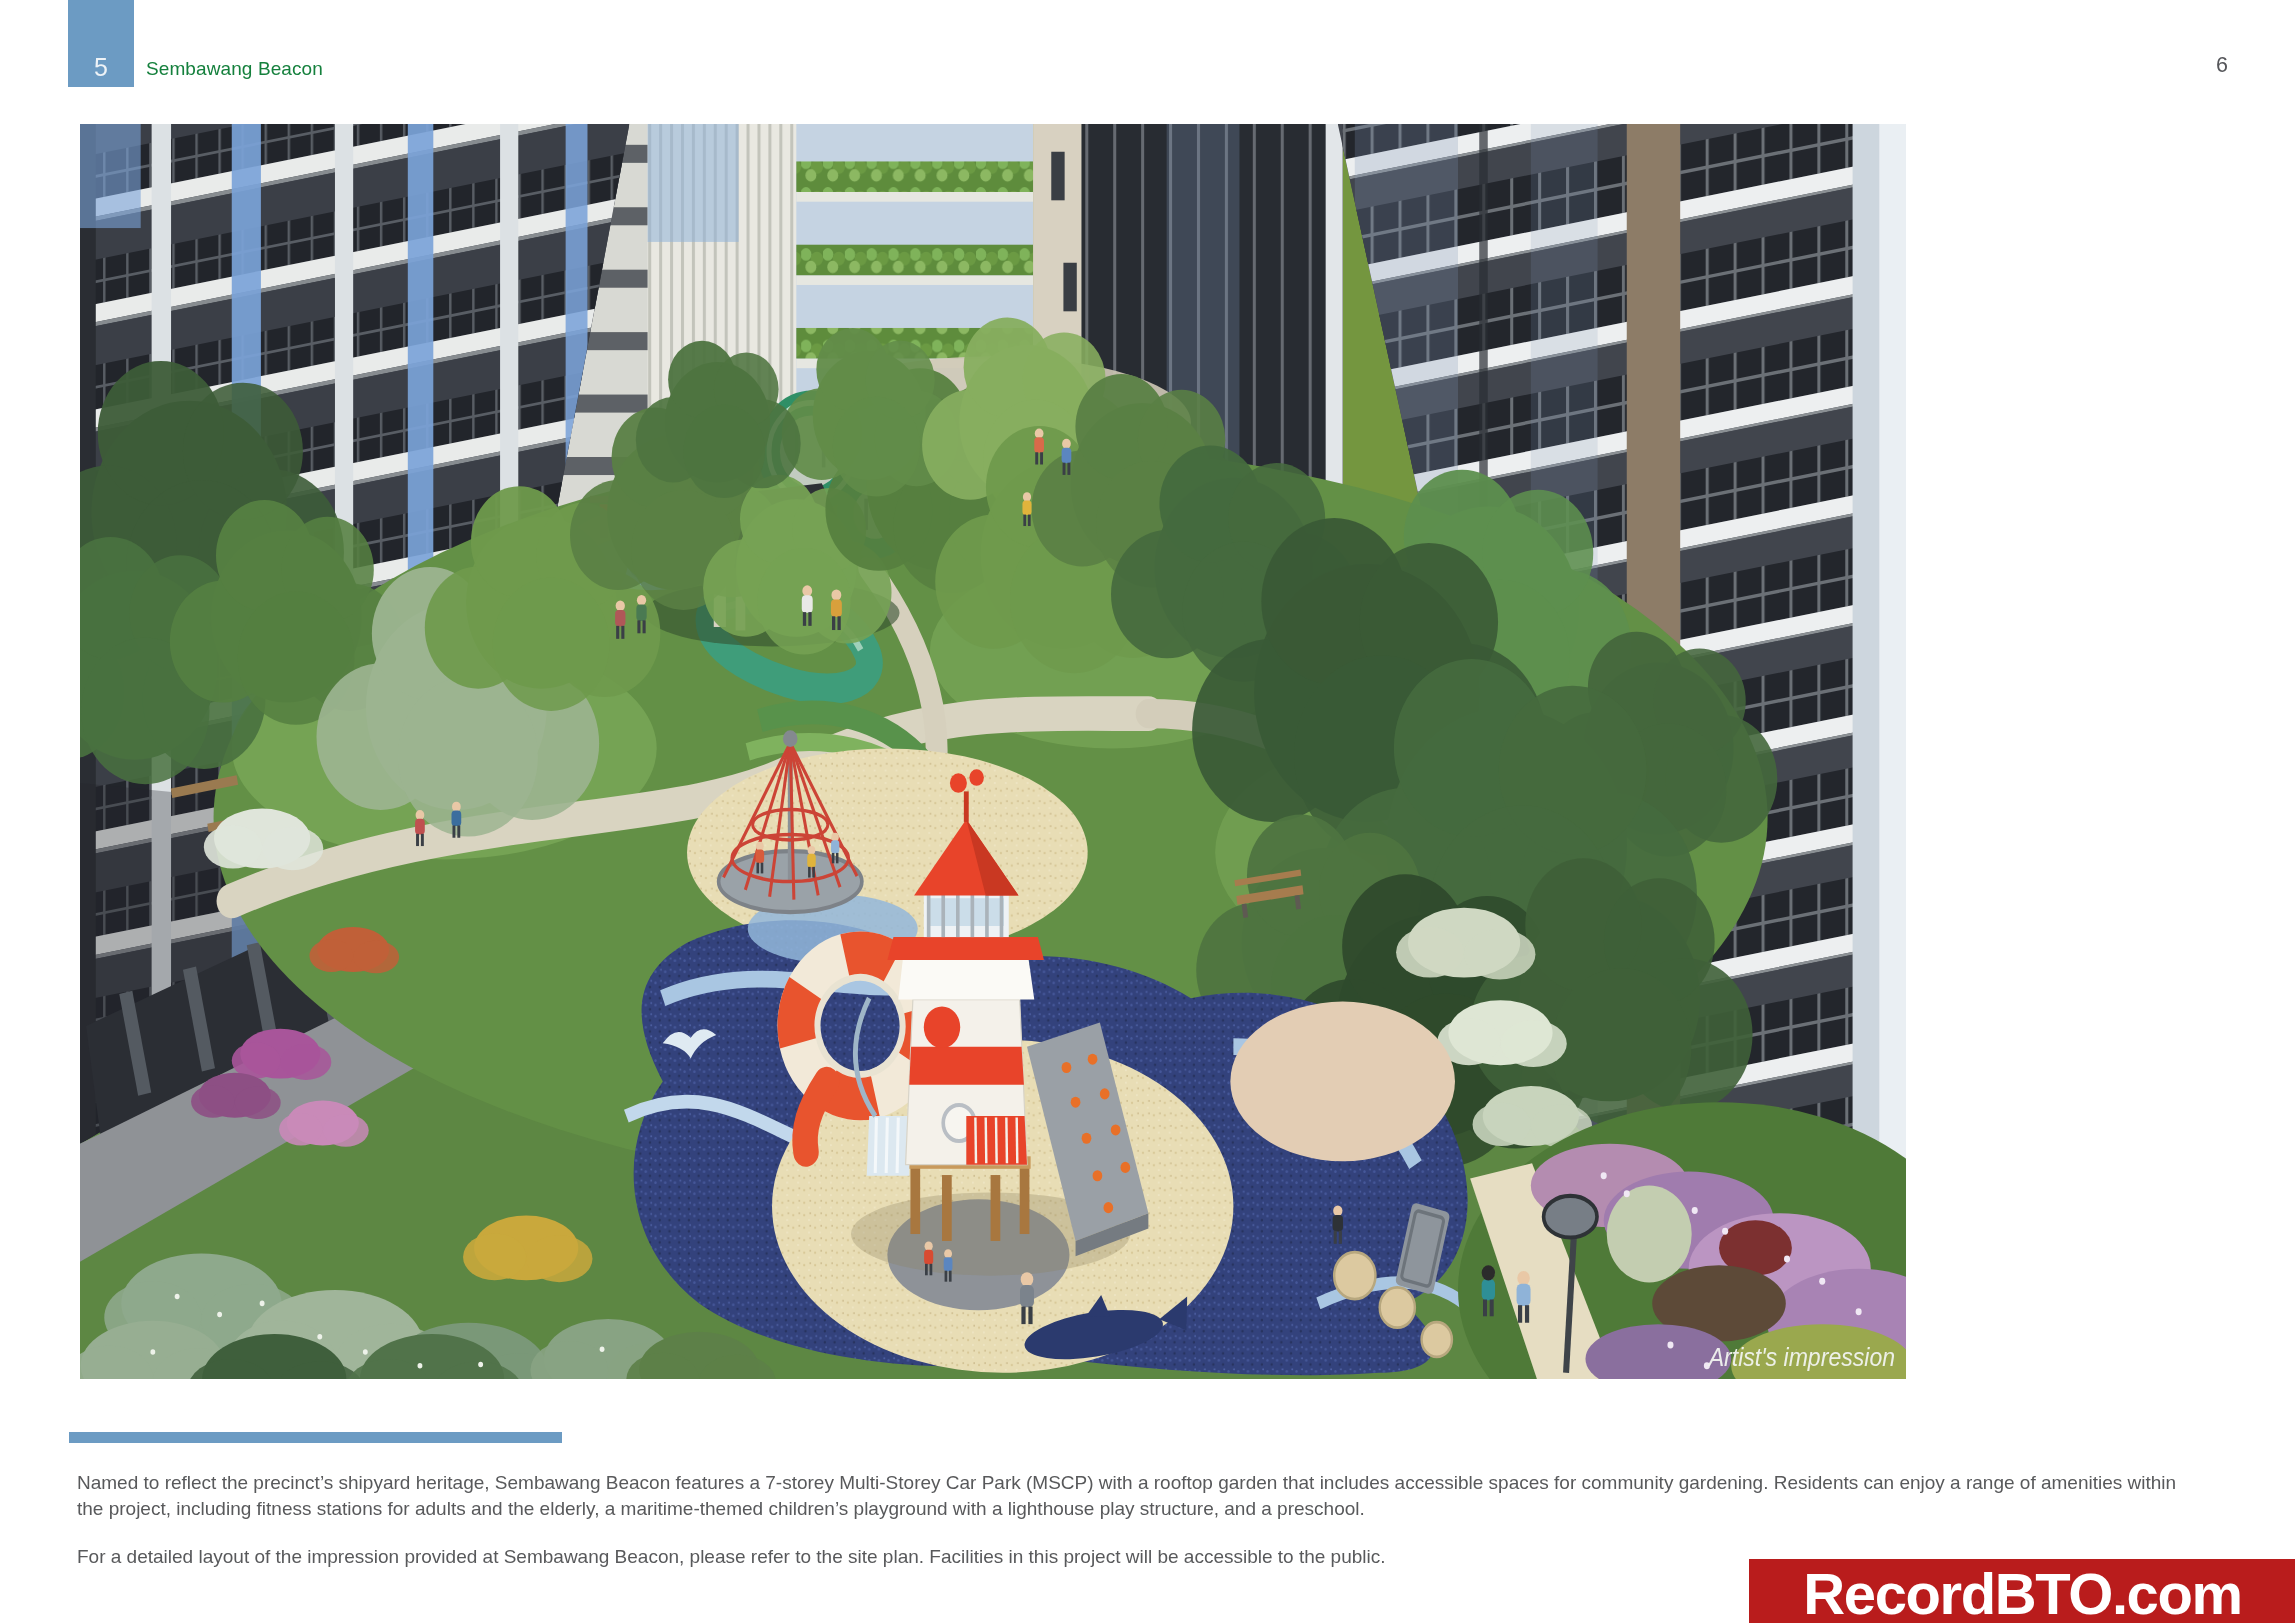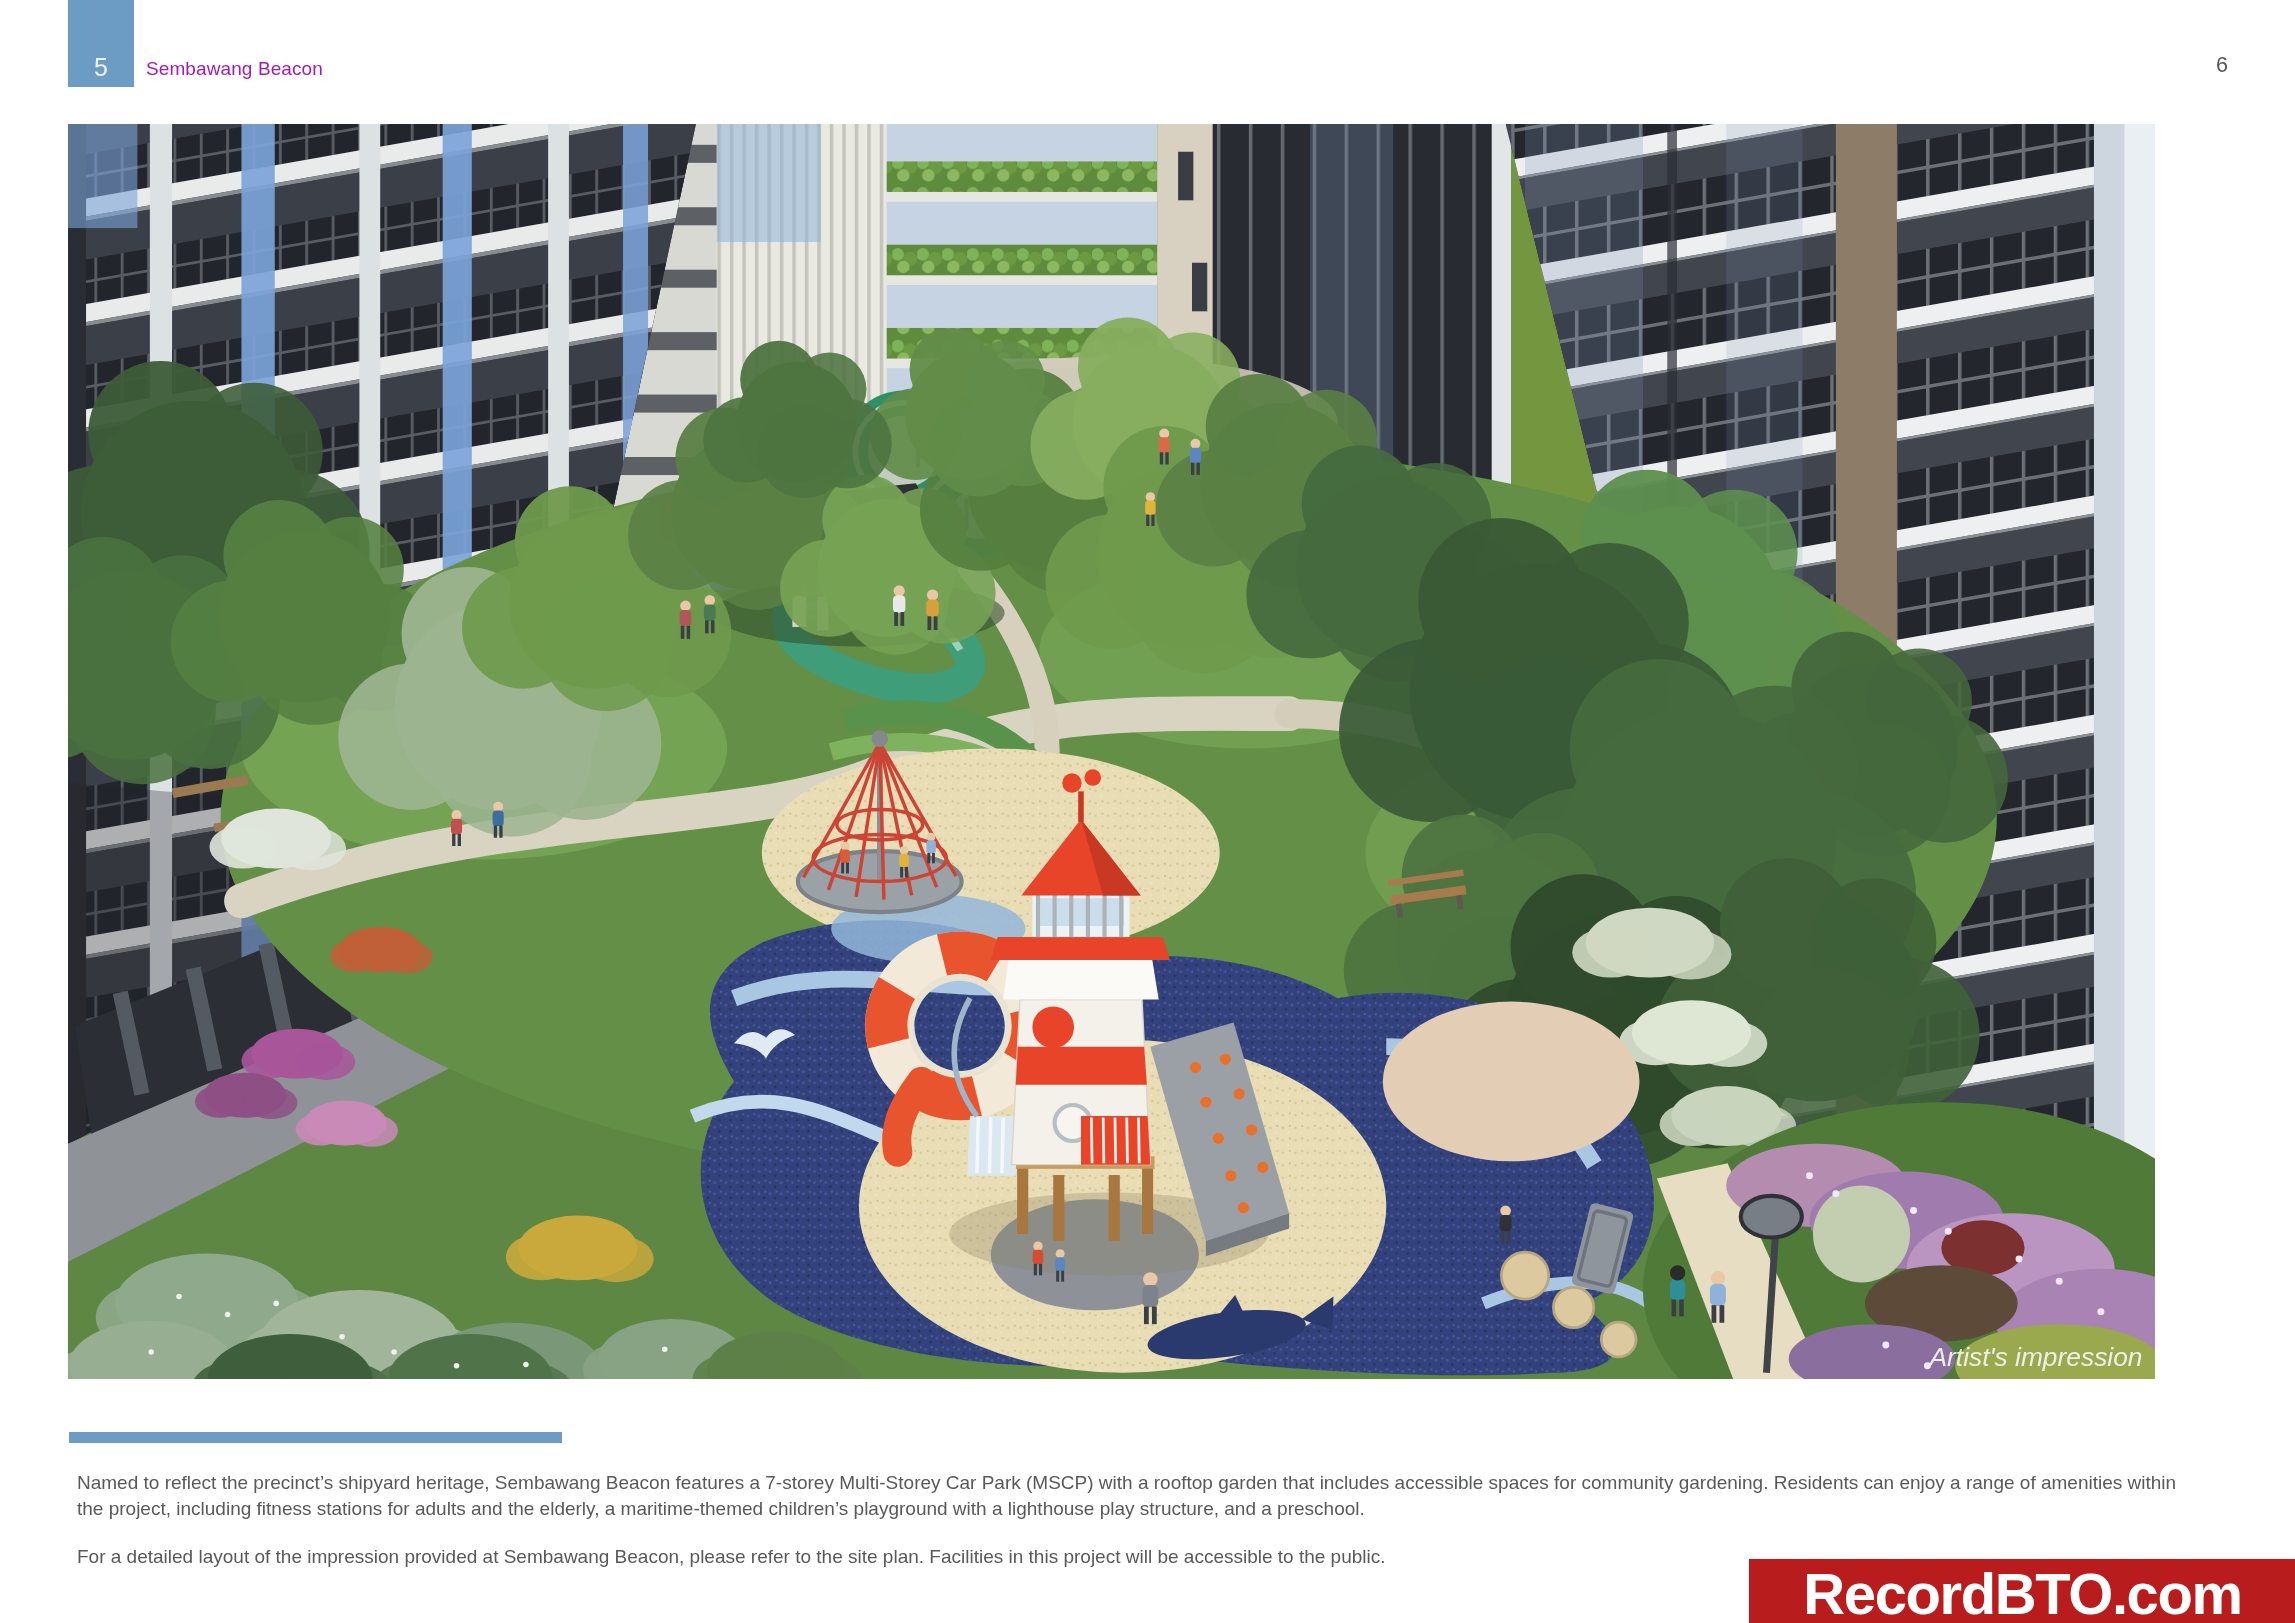--- a/index.html
+++ b/index.html
@@ -20,7 +20,7 @@
   .chapter-box span{font-size:25px;color:#eef3f7;line-height:1;}
   .page-title{
     position:absolute;left:146px;top:58px;
-    font-size:19px;color:#a21caf;letter-spacing:0.1px;
+    font-size:19px;color:#15803d;letter-spacing:0.1px;
   }
   .page-number-right{
     position:absolute;right:67px;top:53px;

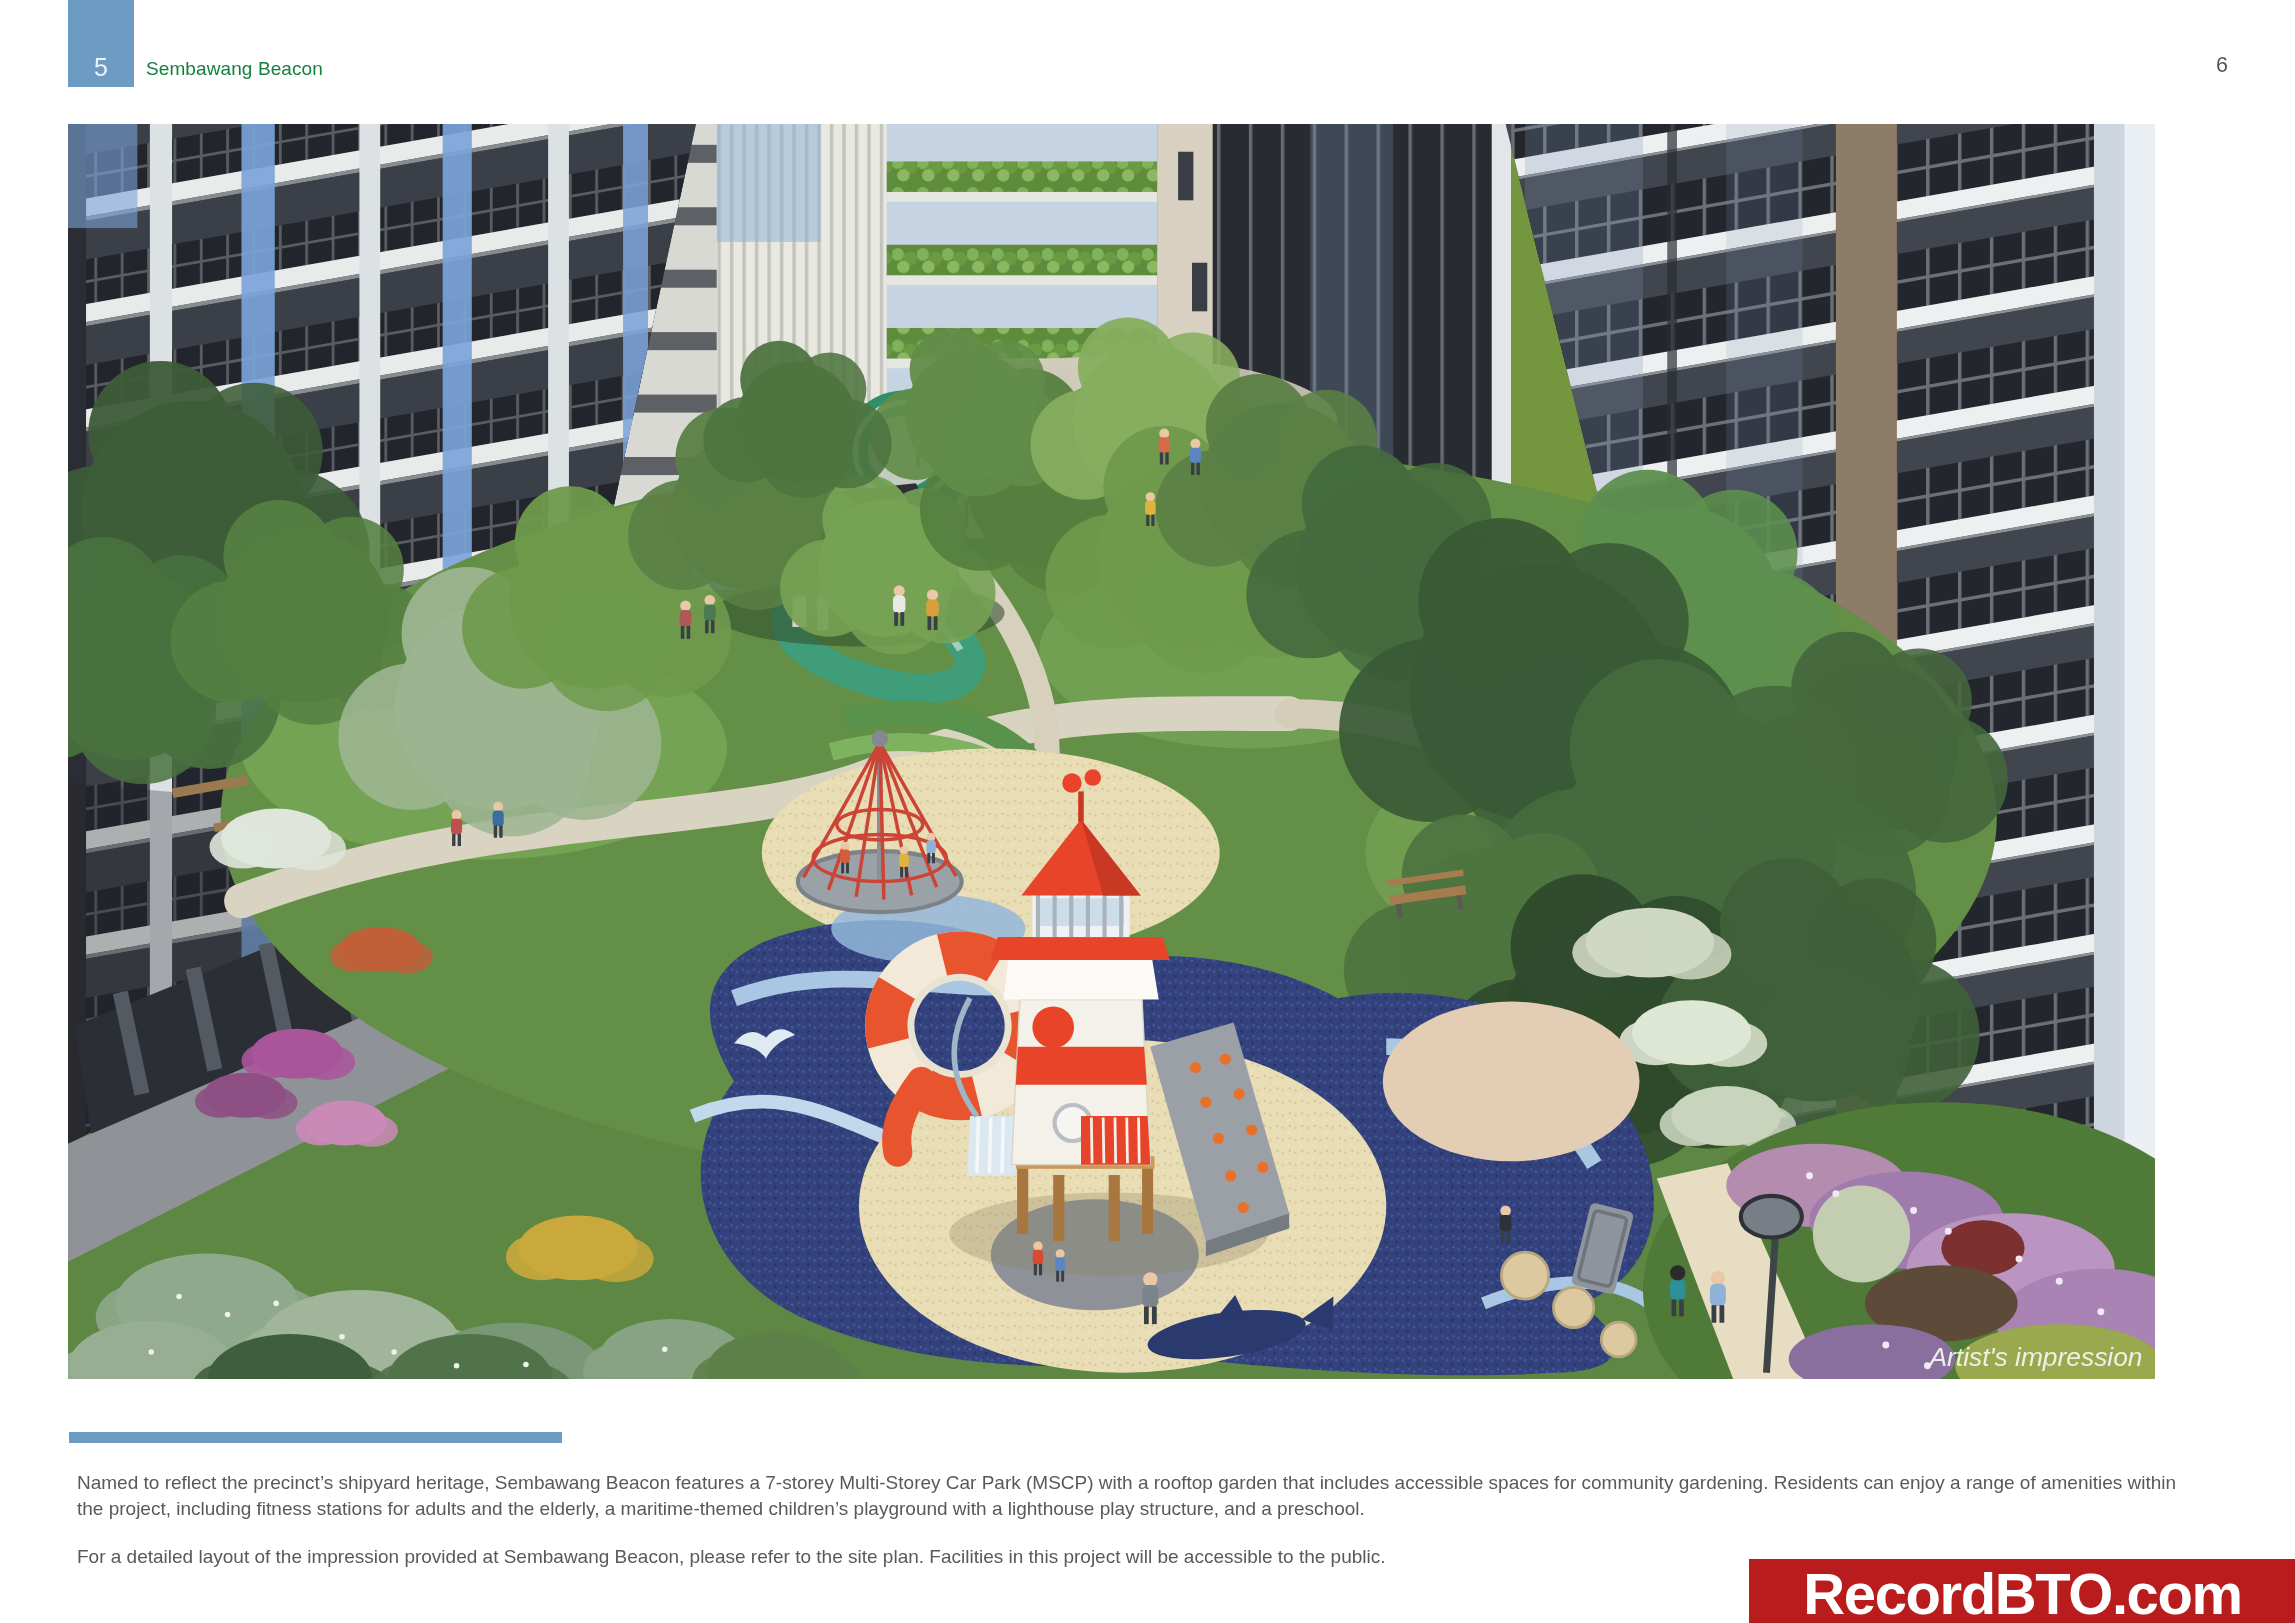--- a/index.html
+++ b/index.html
@@ -28,7 +28,7 @@
   }
   
   .photo{
-    position:absolute;left:68px;top:124px;width:2087px;height:1255px;
+    position:absolute;left:80px;top:124px;width:1826px;height:1255px;
     overflow:hidden;background:#3b82f6;
   }
   .photo svg{display:block;width:100%;height:100%;}

